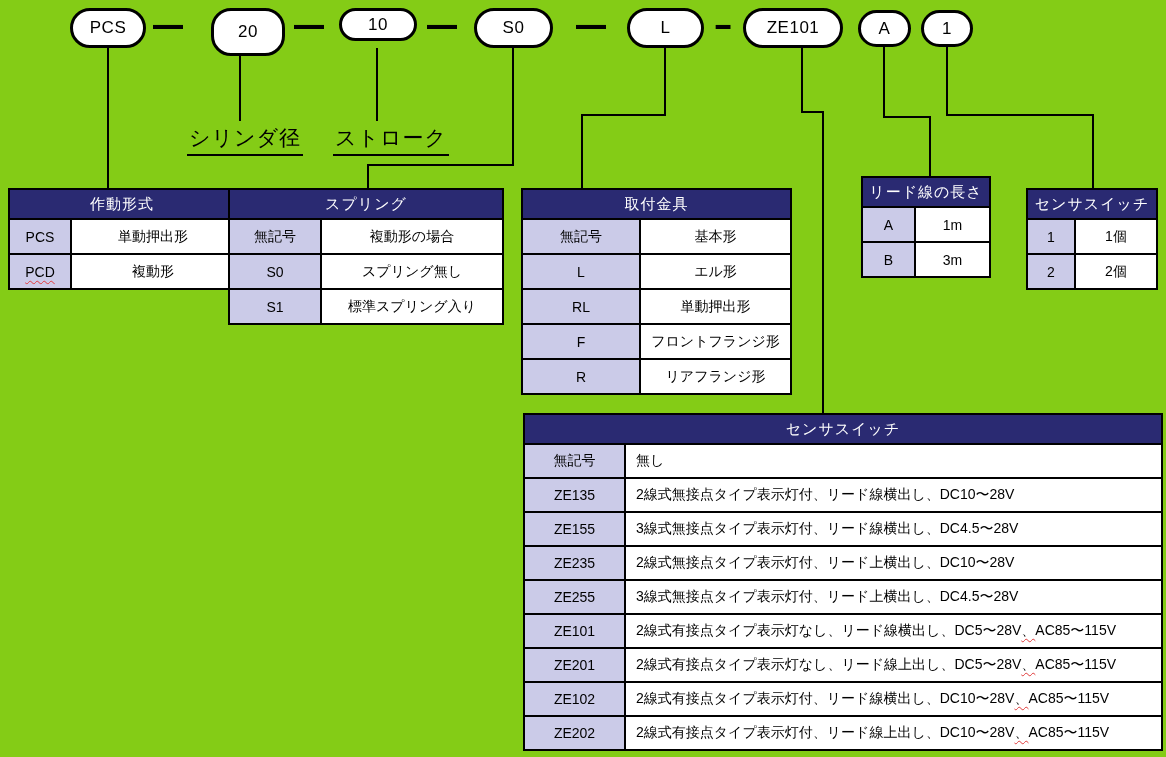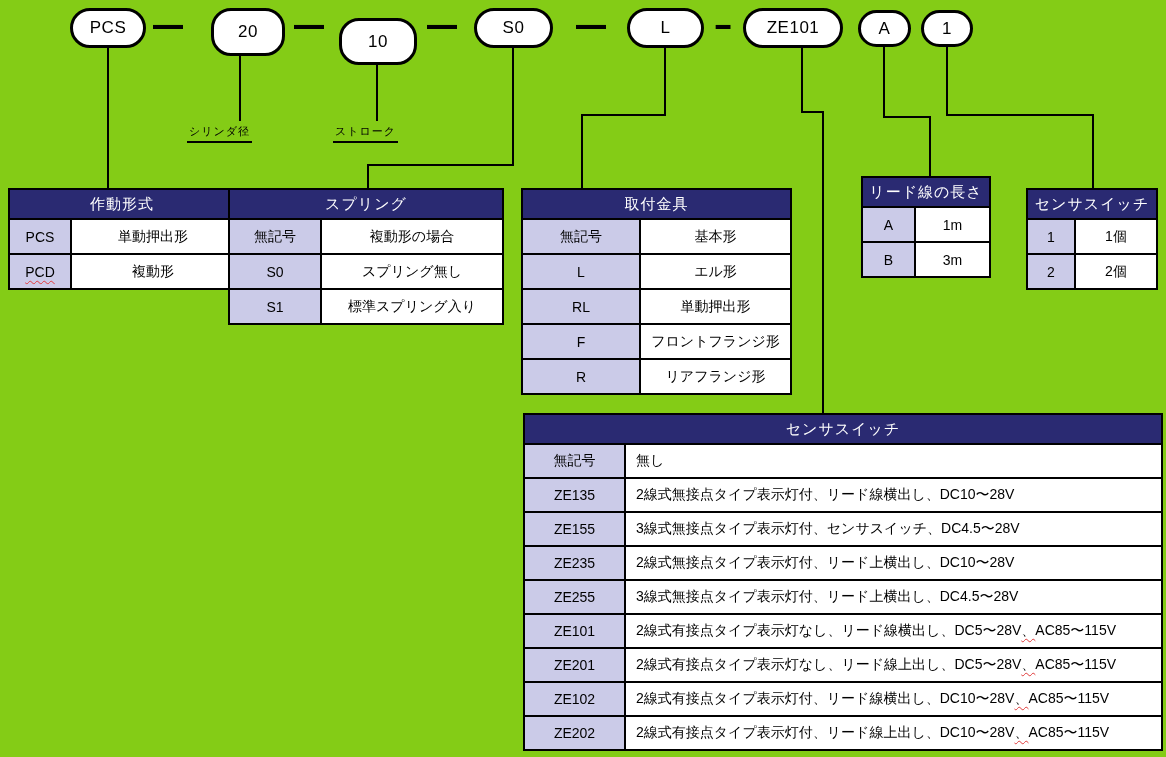--- a/index.html
+++ b/index.html
@@ -76,7 +76,7 @@
 
   <div class="pill" style="left:70px;top:8px;width:76px;height:40px;">PCS</div>
   <div class="pill" style="left:211px;top:8px;width:74px;height:48px;">20</div>
-  <div class="pill" style="left:339px;top:18px;width:78px;height:47px;">10</div>
+  <div class="pill" style="left:339px;top:8px;width:78px;height:33px;">10</div>
   <div class="pill" style="left:474px;top:8px;width:79px;height:40px;">S0</div>
   <div class="pill" style="left:627px;top:8px;width:77px;height:40px;">L</div>
   <div class="pill" style="left:743px;top:8px;width:100px;height:40px;">ZE101</div>

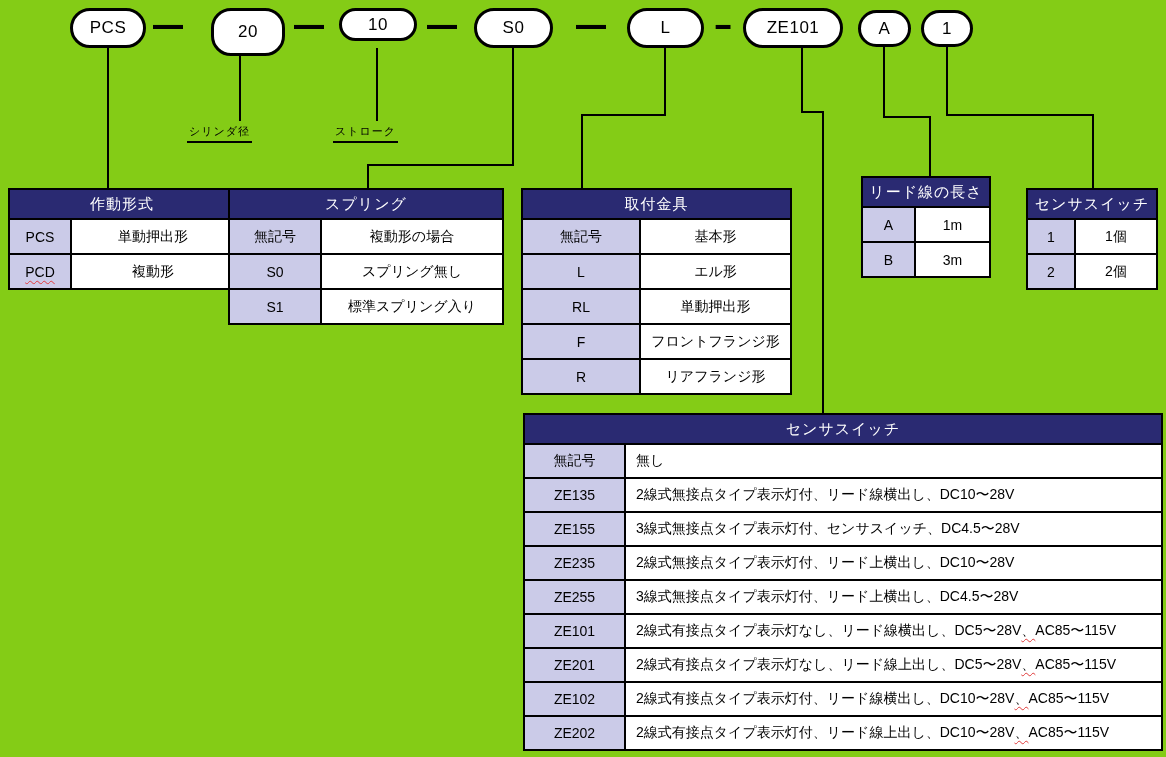--- a/index.html
+++ b/index.html
@@ -22,7 +22,7 @@
     font-weight:bold;font-size:30px;line-height:36px;transform:scaleY(1.35);
   }
   .ulabel{
-    position:absolute;font-size:11px;letter-spacing:1px;
+    position:absolute;font-size:21px;letter-spacing:1px;
     border-bottom:2px solid #000;padding:0 2px 2px 2px;white-space:nowrap;
   }
 

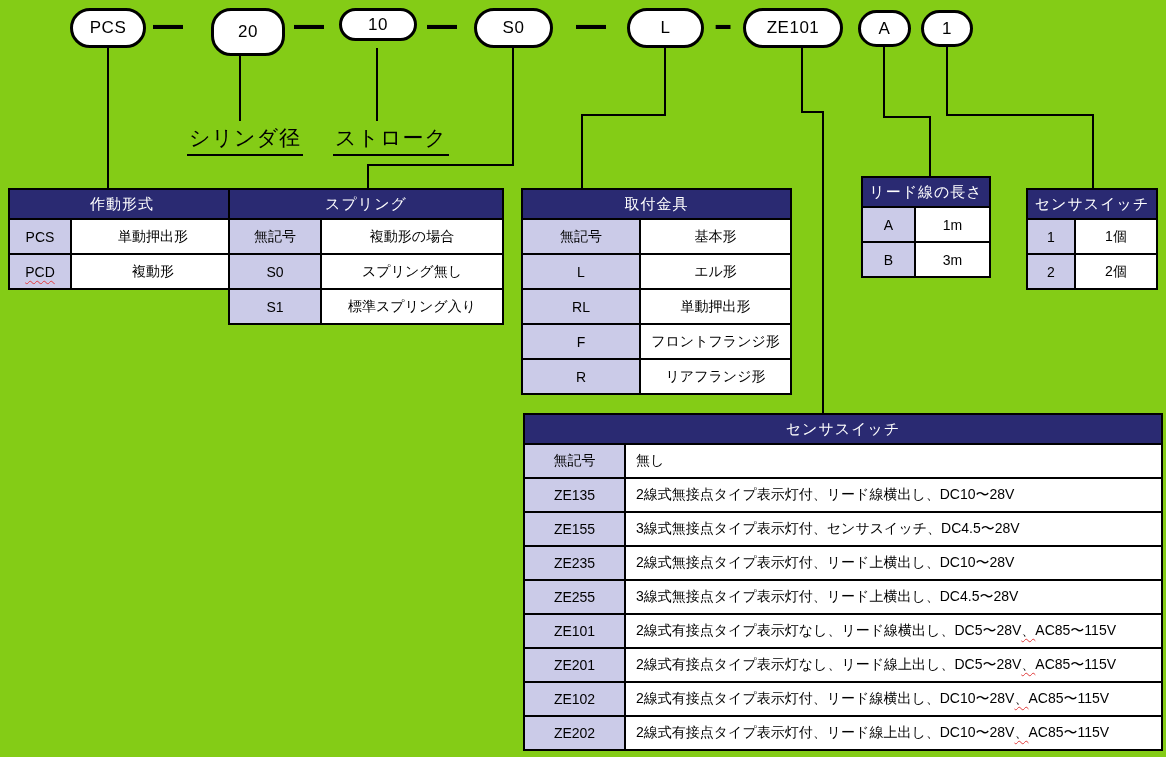--- a/index.html
+++ b/index.html
@@ -182,7 +182,7 @@
       </div>
       <div class="row">
         <span class="code">ZE155</span>
-        <span class="desc">3線式無接点タイプ表示灯付、センサスイッチ、DC4.5〜28V</span>
+        <span class="desc">3線式無接点タイプ表示灯付、リード線横出し、DC4.5〜28V</span>
       </div>
       <div class="row">
         <span class="code">ZE235</span>

